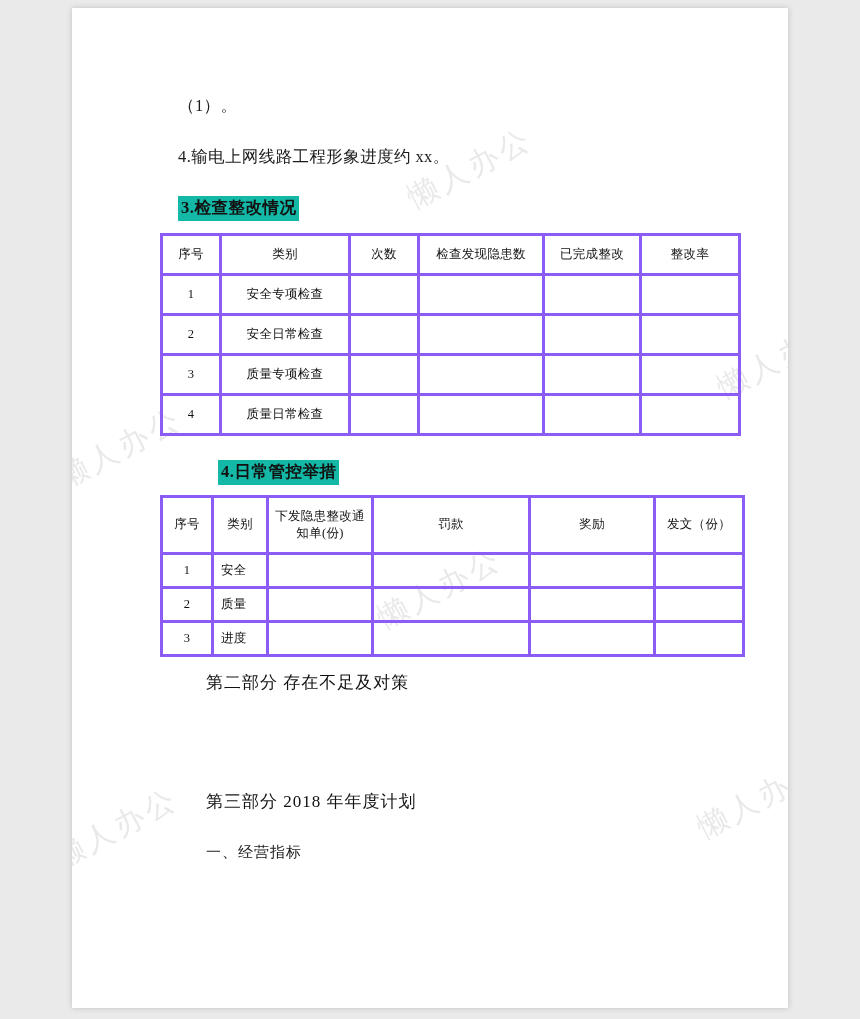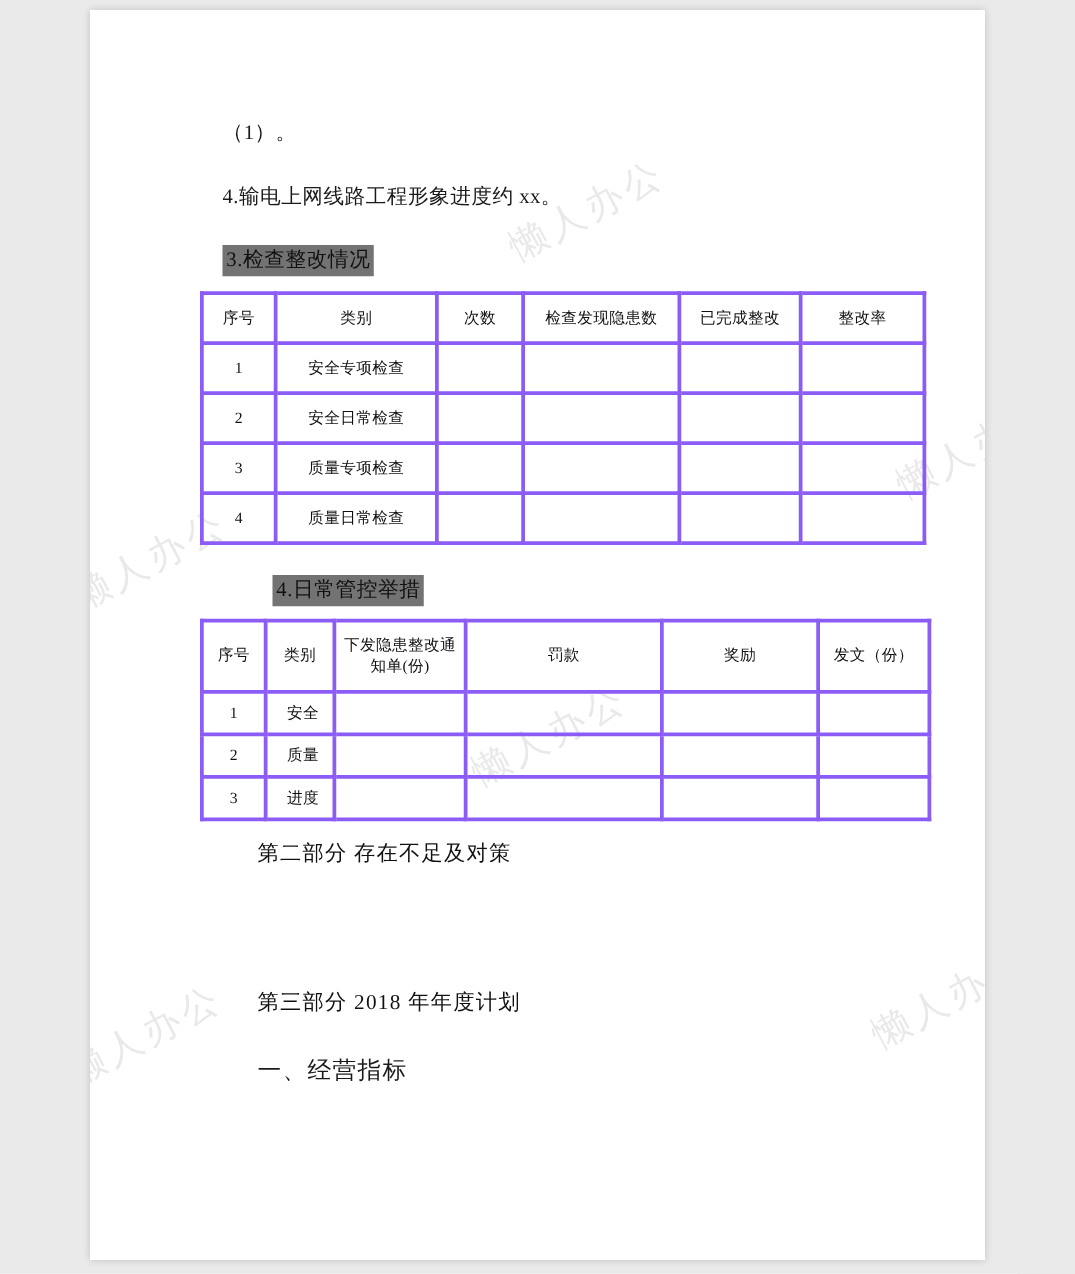--- a/index.html
+++ b/index.html
@@ -50,11 +50,12 @@
   }
   .heading-hl {
     display: inline-block;
-    background: #737373;
+    background: #14b8a6;
     font-size: 16.5px;
     color: #111;
     padding: 1px 3px 2px 3px;
     letter-spacing: 0.5px;
+    font-weight: bold;
   }
   .hl-row {
     margin: 0 0 12px 0;

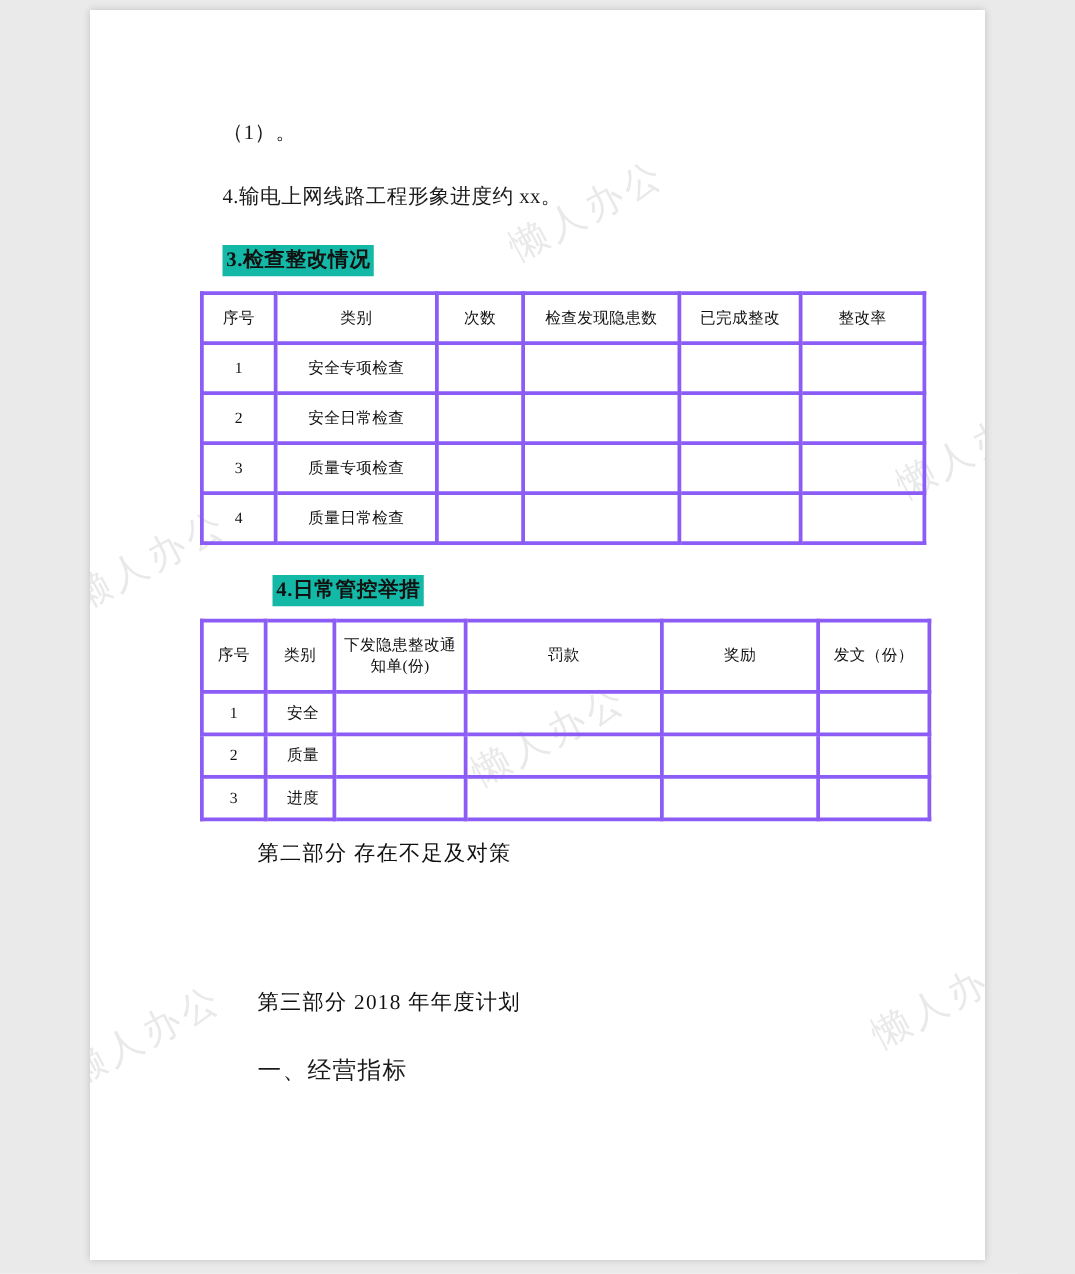--- a/index.html
+++ b/index.html
@@ -93,7 +93,7 @@
   table.doc-table.t2 td.d3 { width: 150px; }
   table.doc-table.t2 td.d4 { width: 118px; }
   table.doc-table.t2 td.d5 { width: 82px; }
-  table.doc-table.t2 td.left { text-align: center; padding-left: 7px; }
+  table.doc-table.t2 td.left { text-align: left; padding-left: 7px; }
   table.doc-table.t2 tr.body td { height: 31px; }
   table.doc-table.t2 tr.head td { height: 54px; line-height: 1.35; }
   .part-title {

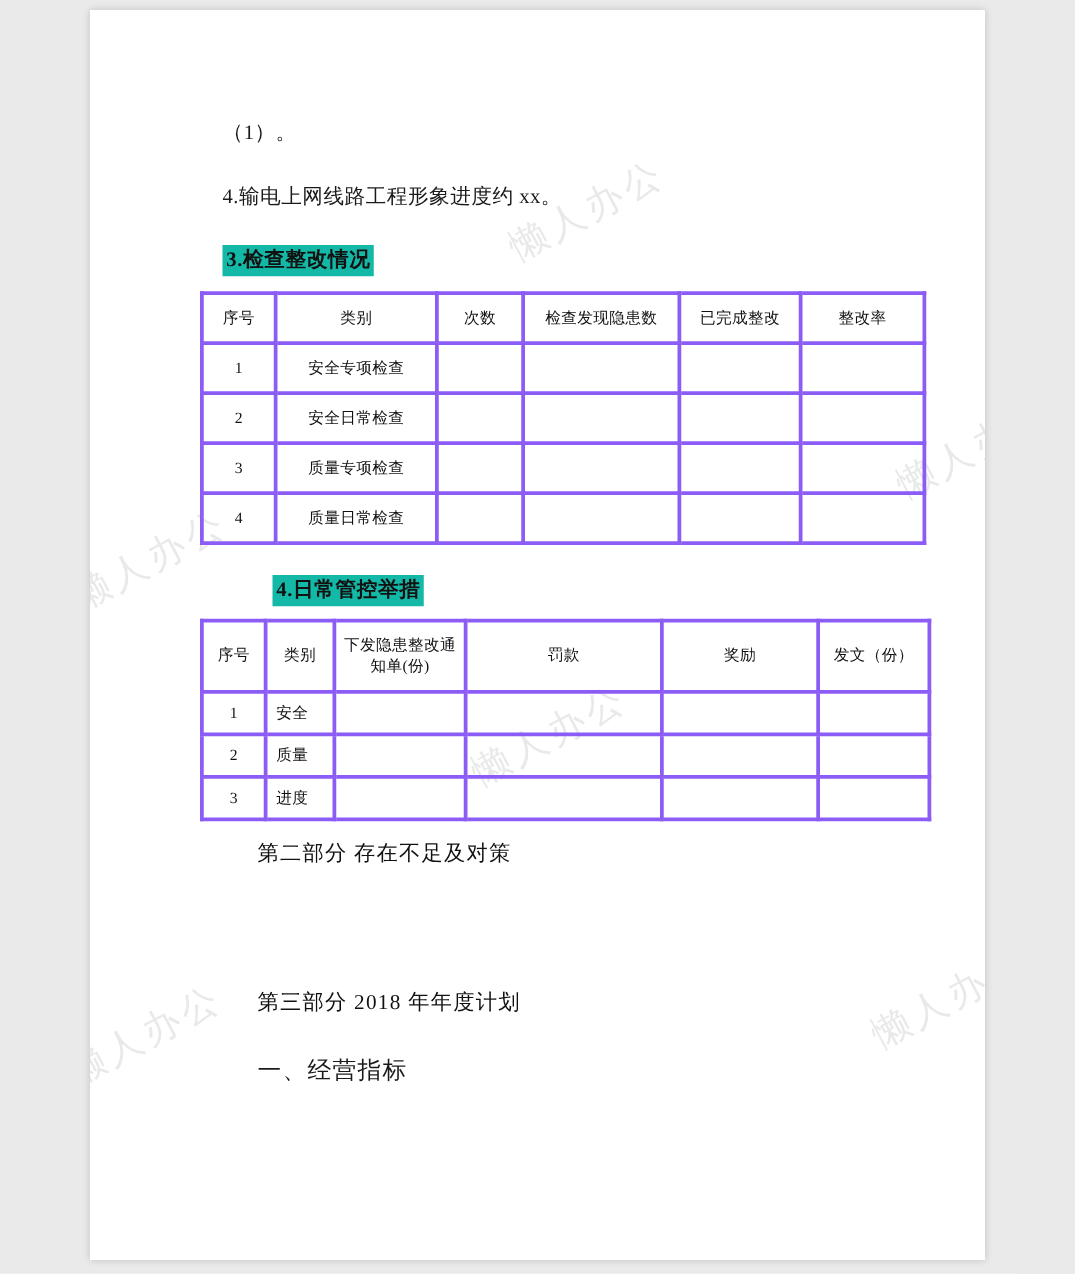--- a/index.html
+++ b/index.html
@@ -107,7 +107,7 @@
     margin-top: 96px;
   }
   .tail-line {
-    font-size: 19px;
+    font-size: 15px;
     color: #1a1a1a;
     margin: 30px 0 0 46px;
     letter-spacing: 1px;

